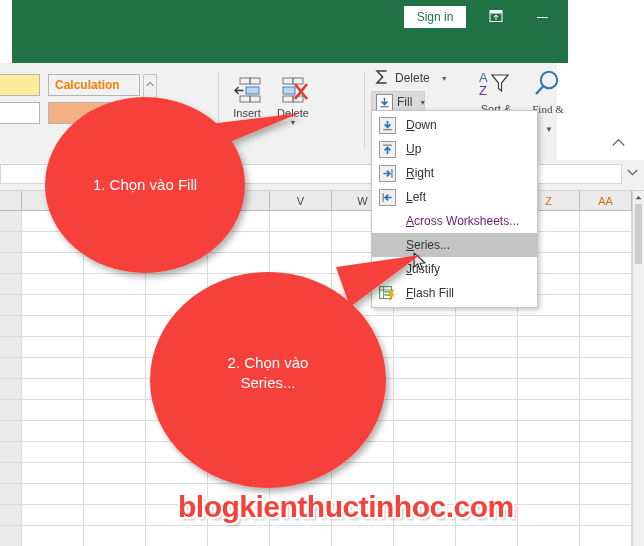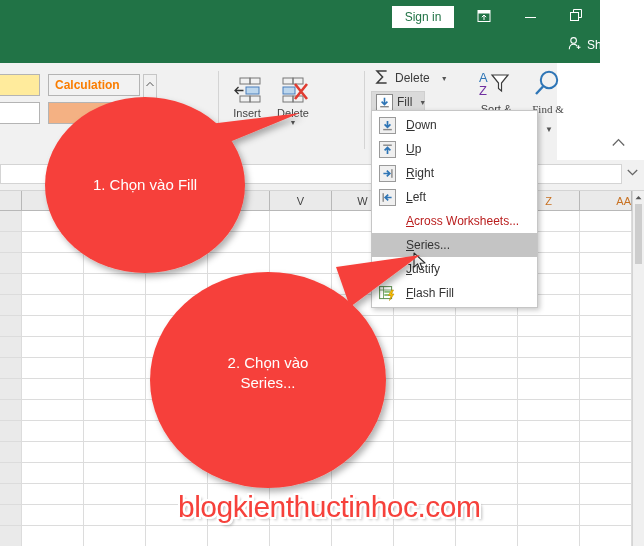--- a/index.html
+++ b/index.html
@@ -13,7 +13,7 @@
 
   
   .titlebar{
-    position:absolute;left:0;top:0;width:600px;height:63px;
+    position:absolute;left:12px;top:0;width:556px;height:63px;
     background:#217346;
   }
   .signin-btn{

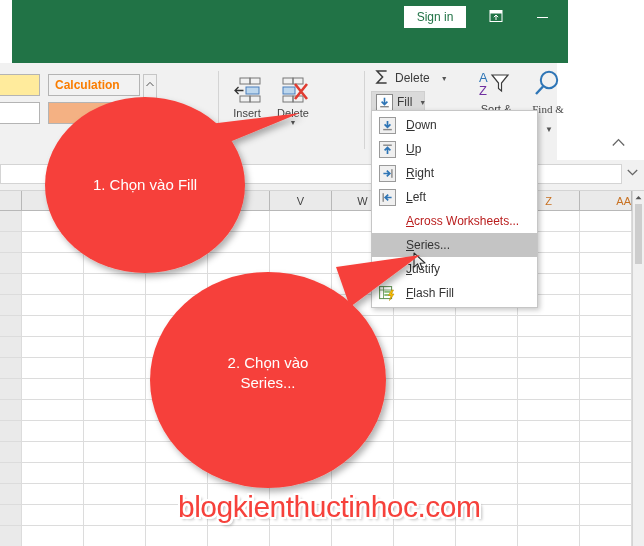--- a/index.html
+++ b/index.html
@@ -417,7 +417,7 @@
         <div class="colhdr sel" style="width: 62px;">
           <span>Z</span>
         </div>
-        <div class="colhdr sel" style="width: 52px; justify-content: flex-end;">
+        <div class="colhdr sel" style="width: 52px;">
           <span>AA</span>
         </div>
       </div>

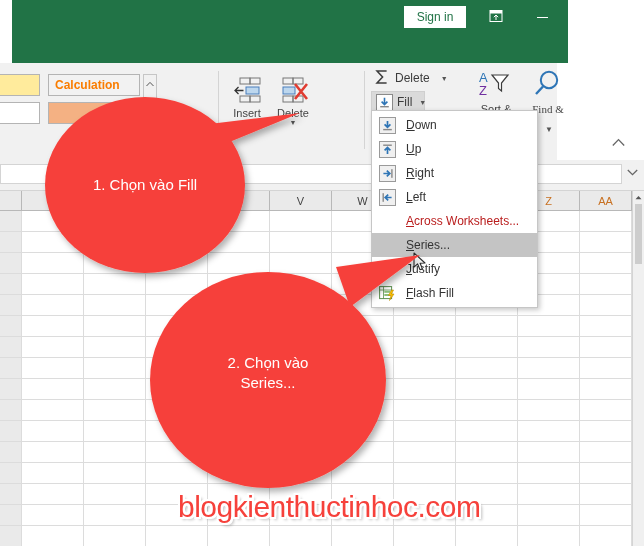--- a/index.html
+++ b/index.html
@@ -152,7 +152,7 @@
     font-size:12px;color:#333;box-sizing:border-box;
   }
   .mi.hl{background:#c4c4c4;}
-  .mi.disabled{color:#b91c1c;text-align:center;}
+  .mi.disabled{color:#701a75;text-align:center;}
   .mi .micon{
     width:18px;height:18px;flex:none;display:flex;align-items:center;justify-content:center;
   }

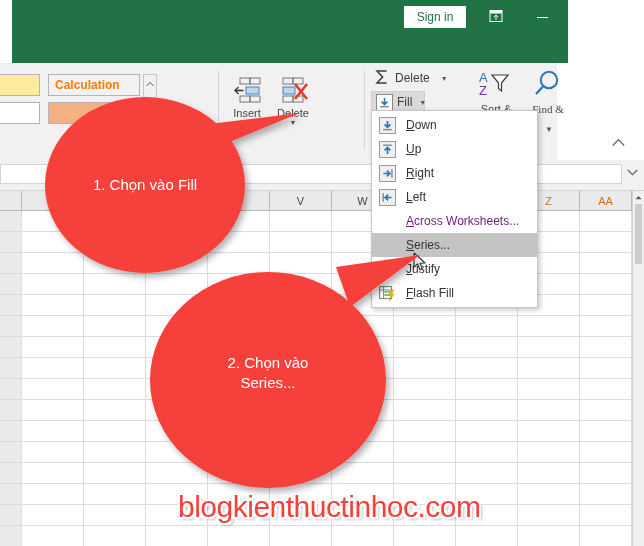--- a/index.html
+++ b/index.html
@@ -176,7 +176,7 @@
   
   .watermark{
     position:absolute;left:178px;top:490px;
-    font-size:30px;font-weight:normal;color:#f6413b;
+    font-size:30px;font-weight:bold;color:#f6413b;
     letter-spacing:-0.5px;
     text-shadow:
       -2px -2px 0 #fff, 2px -2px 0 #fff, -2px 2px 0 #fff, 2px 2px 0 #fff,

